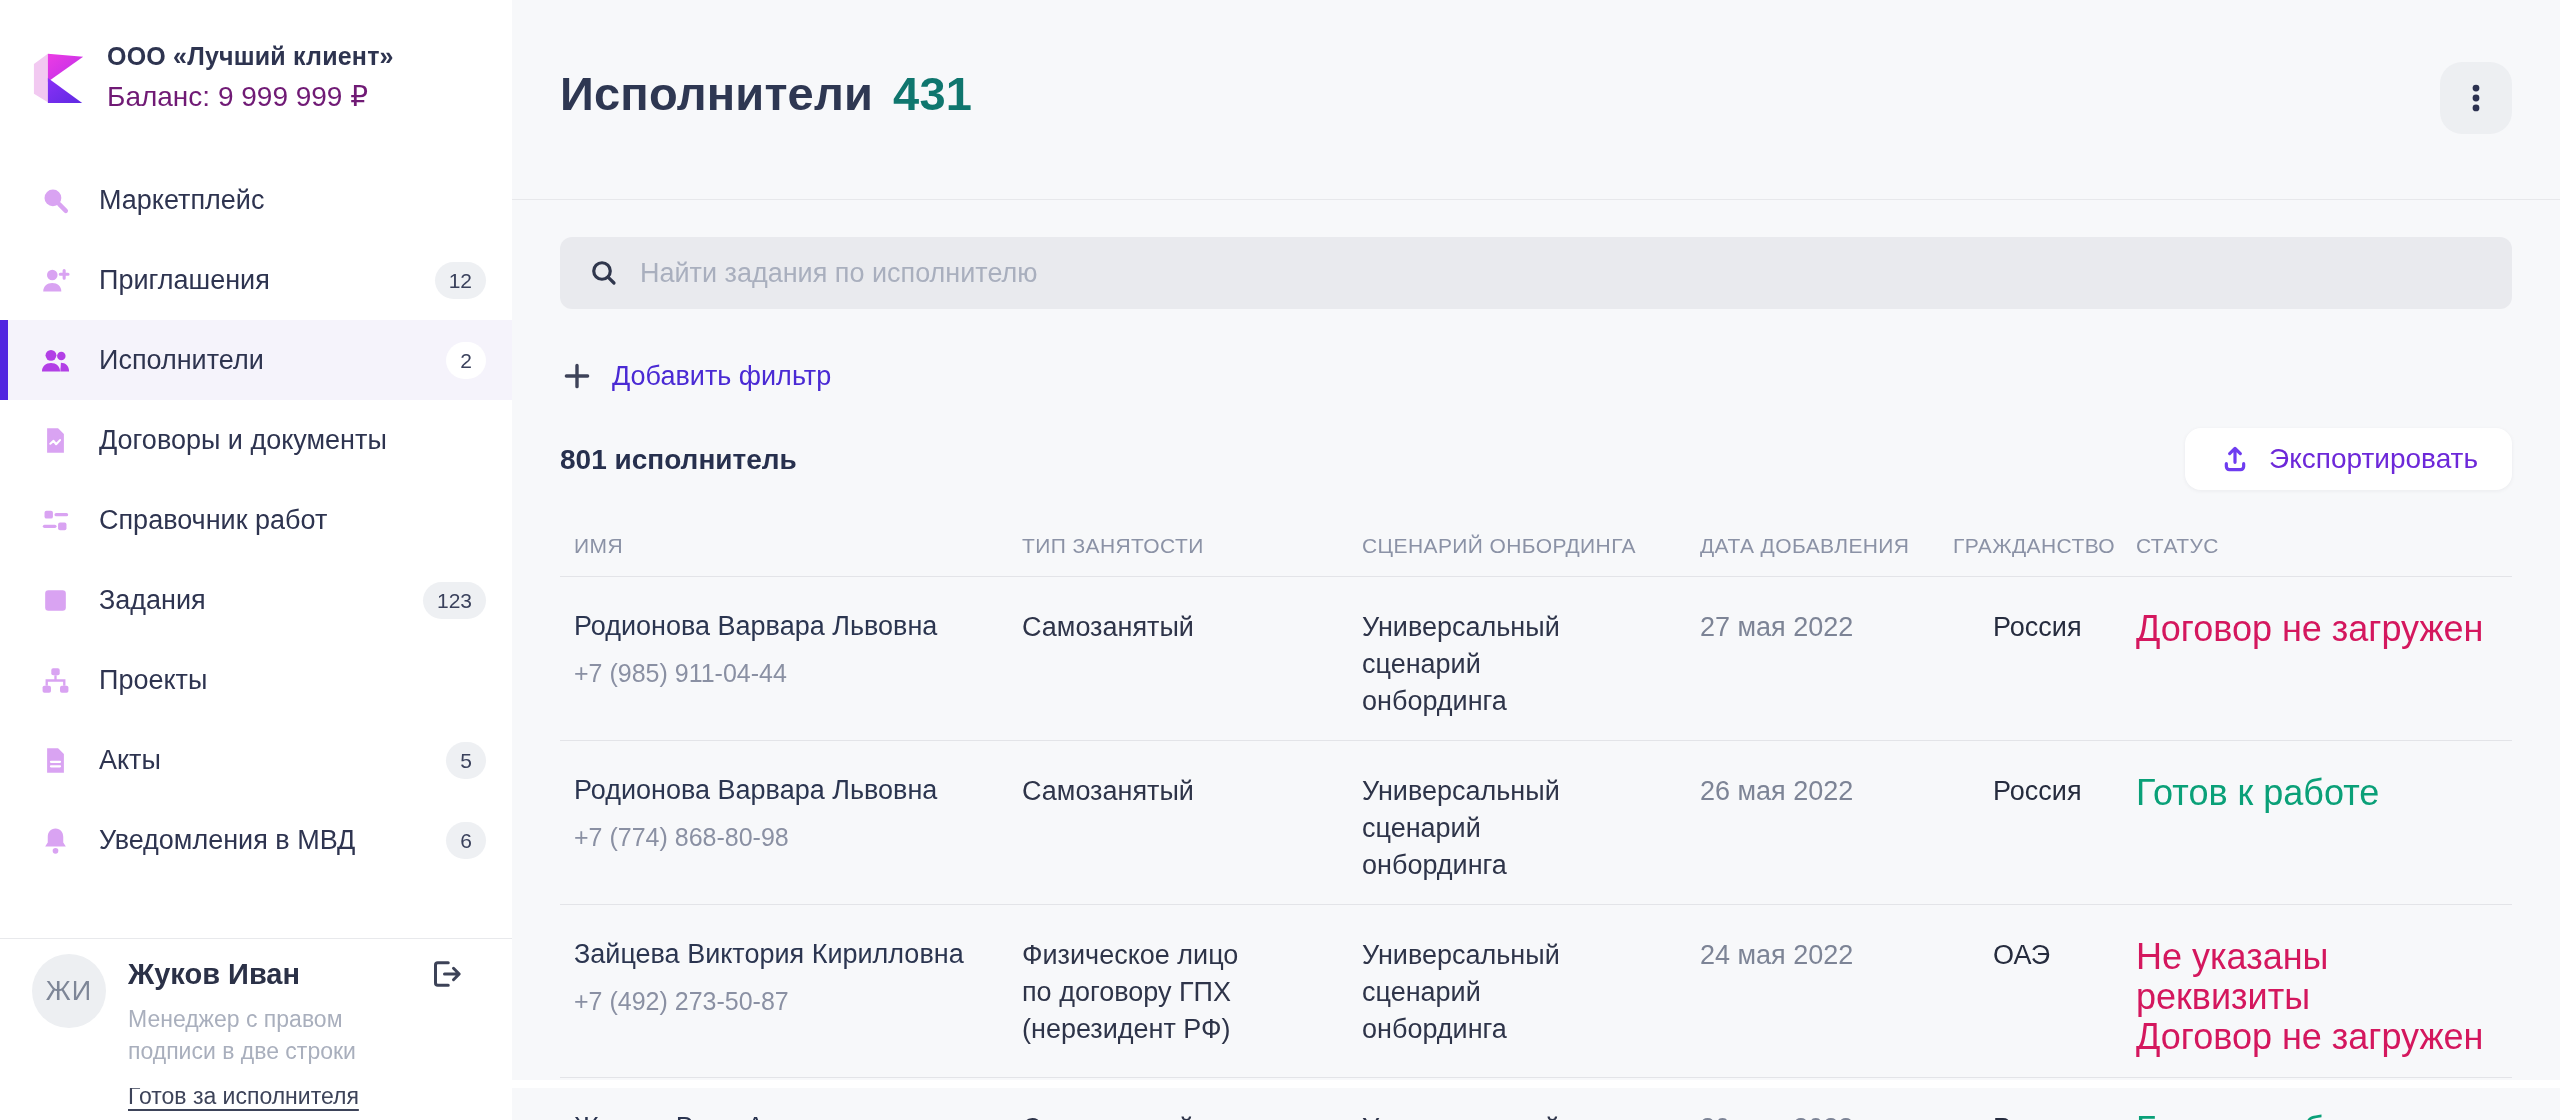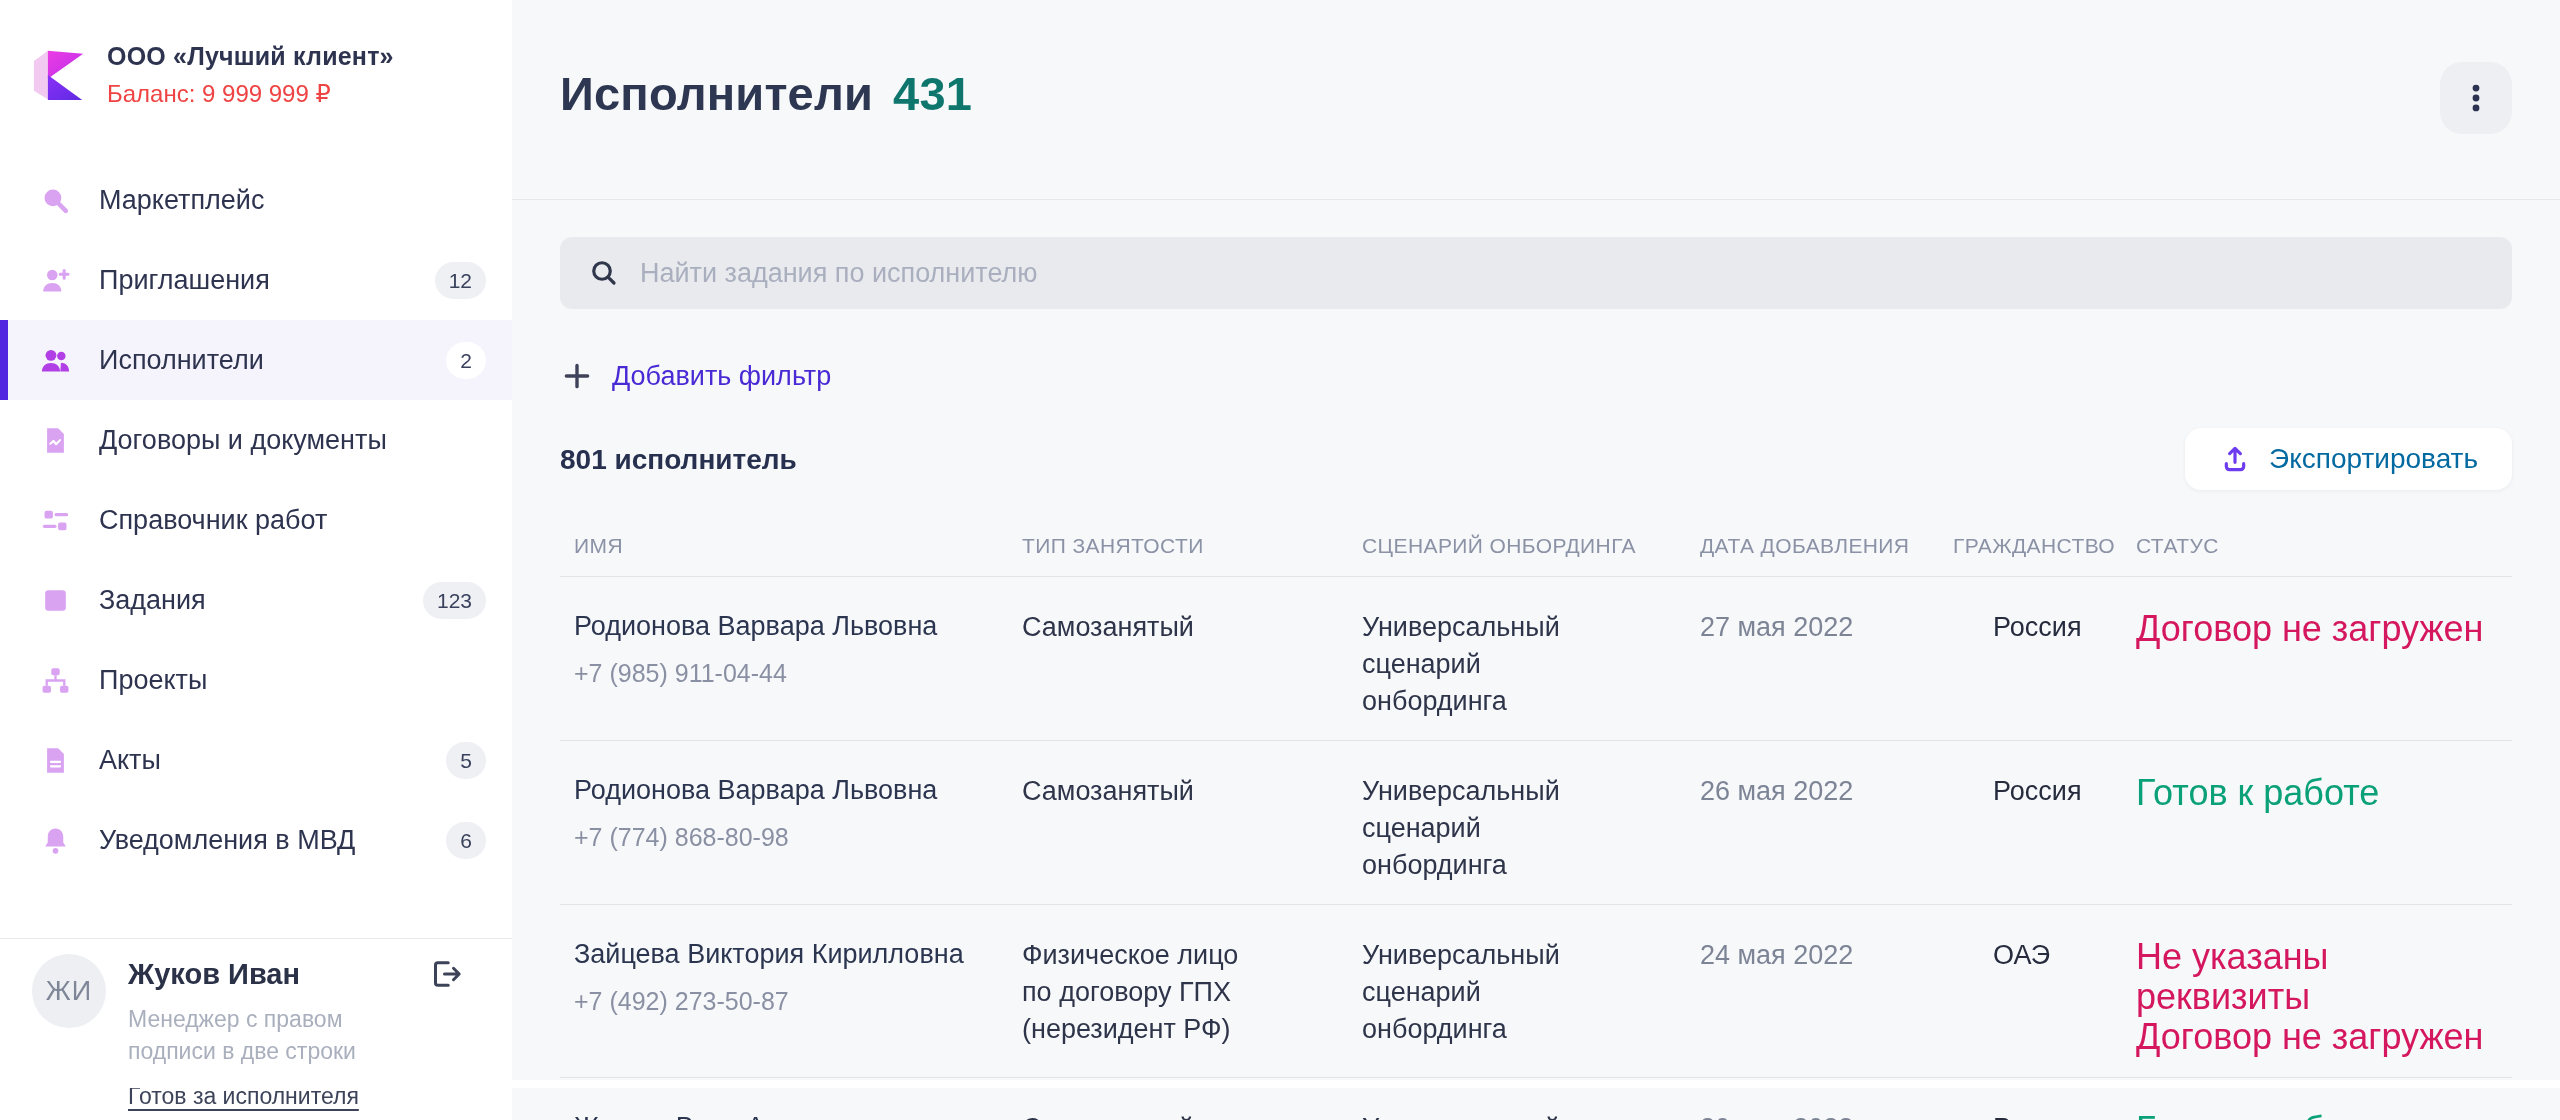--- a/index.html
+++ b/index.html
@@ -13,7 +13,7 @@
   .logo { width:52px; height:58px; flex:0 0 auto; }
   .company-text { margin-left:22px; }
   .company-name { font-size:25px; font-weight:700; color:#2e3450; letter-spacing:.2px; }
-  .company-balance { font-size:24px; color:#ef4444; margin-top:9px; }
+  .company-balance { font-size:28px; color:#701a75; margin-top:9px; }
 
   .nav { position:absolute; left:0; top:160px; width:512px; }
   .nav-item { position:relative; height:80px; display:flex; align-items:center; padding:0 26px 0 38px; cursor:pointer; }

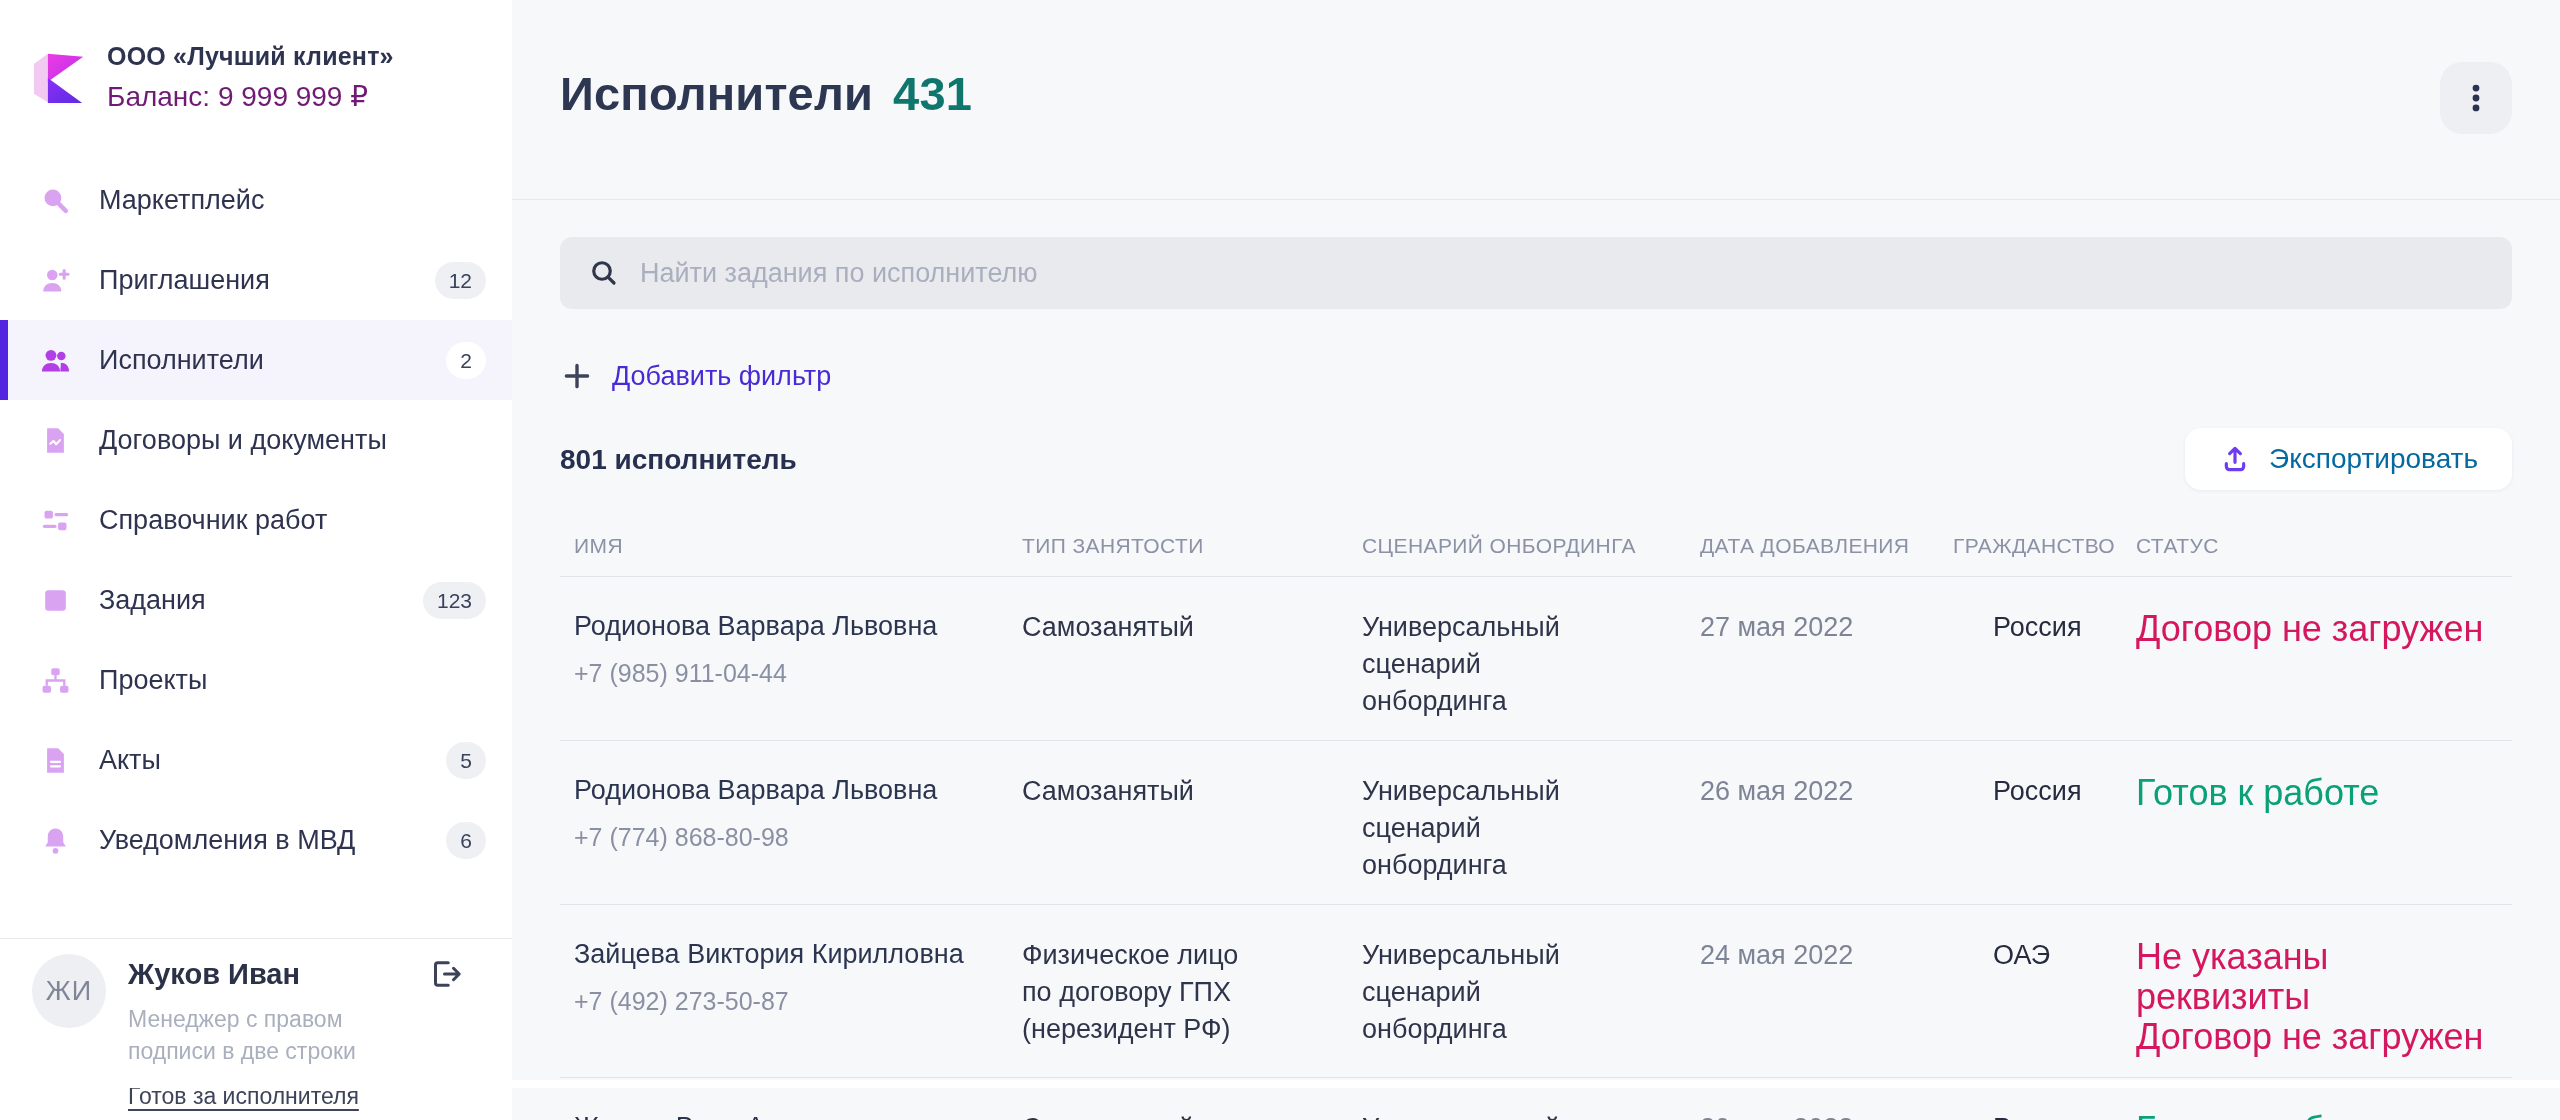--- a/index.html
+++ b/index.html
@@ -59,7 +59,7 @@
   .results-count { position:absolute; left:0; top:16px; font-size:28px; font-weight:700; color:#27304e; }
   .export-btn { position:absolute; right:0; top:0; height:62px; padding:0 34px; background:#ffffff; border-radius:16px; display:flex; align-items:center; box-shadow:0 1px 4px rgba(27,31,59,.06); cursor:pointer; }
   .export-btn svg { width:32px; height:32px; color:#6e3cf0; }
-  .export-btn .exp-label { margin-left:18px; font-size:28px; color:#0369a1;text-align:center; }
+  .export-btn .exp-label { margin-left:18px; font-size:28px; color:#6d28d9;text-align:center; }
 
   
   .table { position:absolute; left:48px; right:48px; top:528px; }

